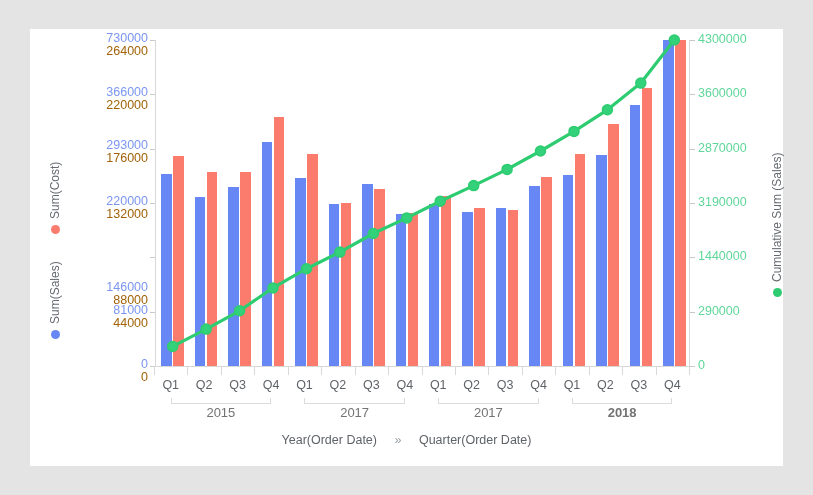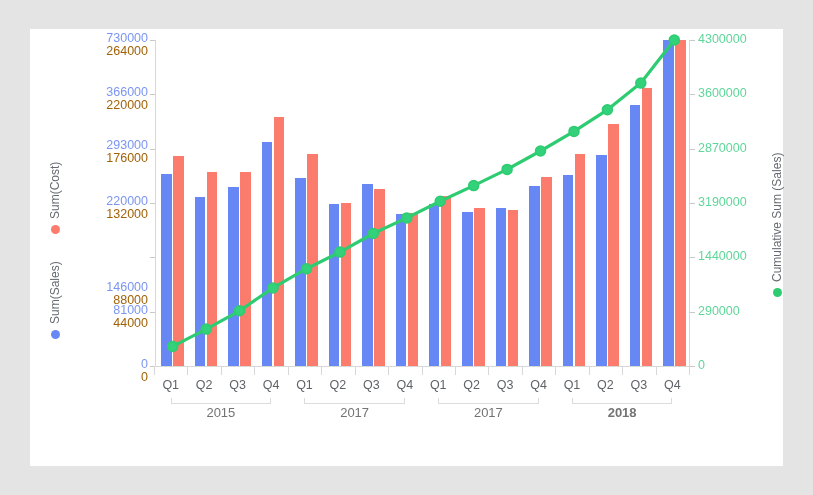--- a/index.html
+++ b/index.html
@@ -342,6 +342,11 @@
       <div class="ylabel" style="left: 468.125px; font-weight: bold;">2018</div>
     </div>
 
+  <div id="bottomtitle">
+    <span>Year(Order Date)</span>
+    <span class="sep">»</span>
+    <span>Quarter(Order Date)</span>
+  </div>
 
 </div>
 

